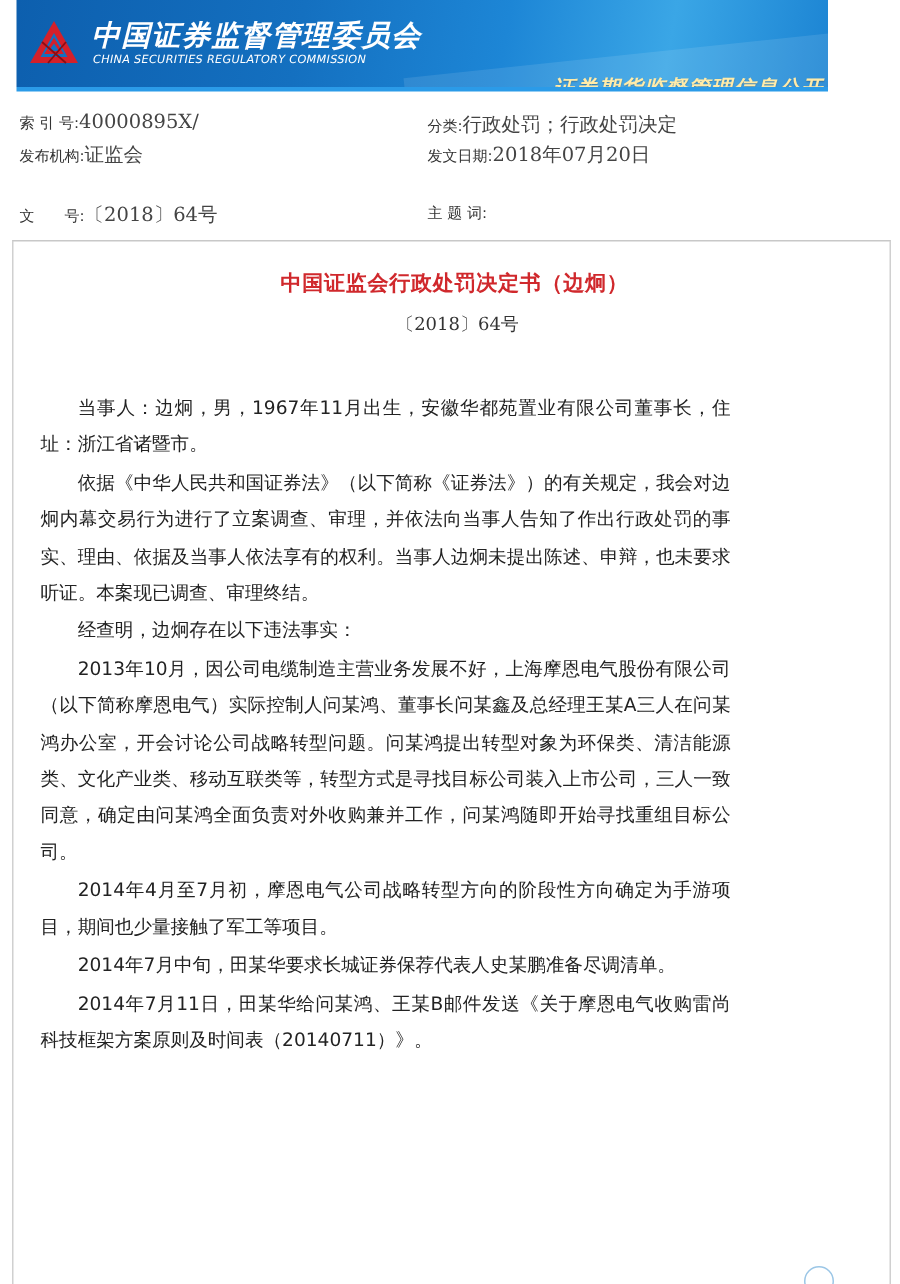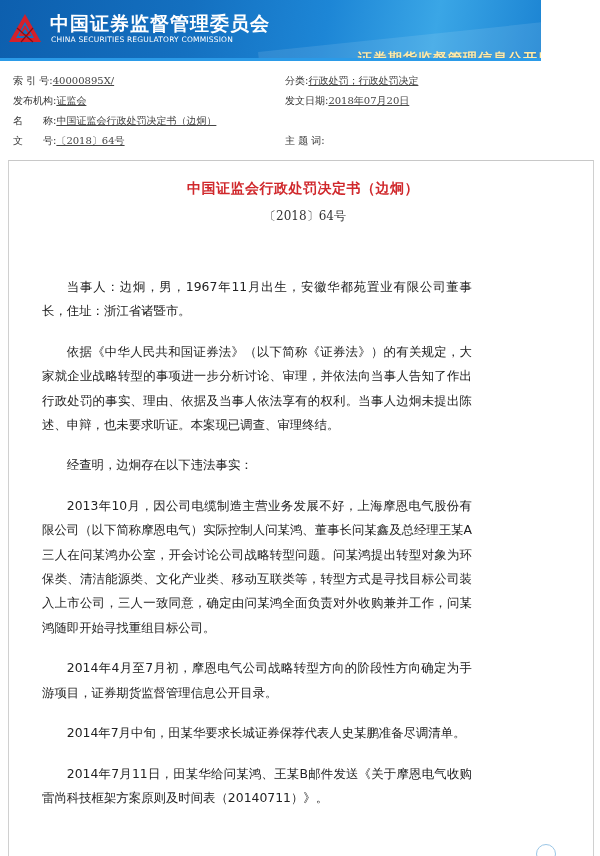--- a/index.html
+++ b/index.html
@@ -11,10 +11,11 @@
       position: relative;
     }
     .banner {
-      position: absolute; left: 0; top: 0; width: 541px; height: 58px;
+      position: absolute; left: 11px; top: 0; width: 541px; height: 58px;
       background: linear-gradient(100deg, #0d5fae 0%, #1470c0 35%, #1d86d6 60%, #3aa6e6 80%, #1c84d3 100%);
       border-bottom: 3px solid #2b9be8;
       overflow: hidden;
+      font-style: italic;
     }
     .banner::after {
       content: ""; position: absolute; left: 260px; top: 30px; width: 420px; height: 60px;

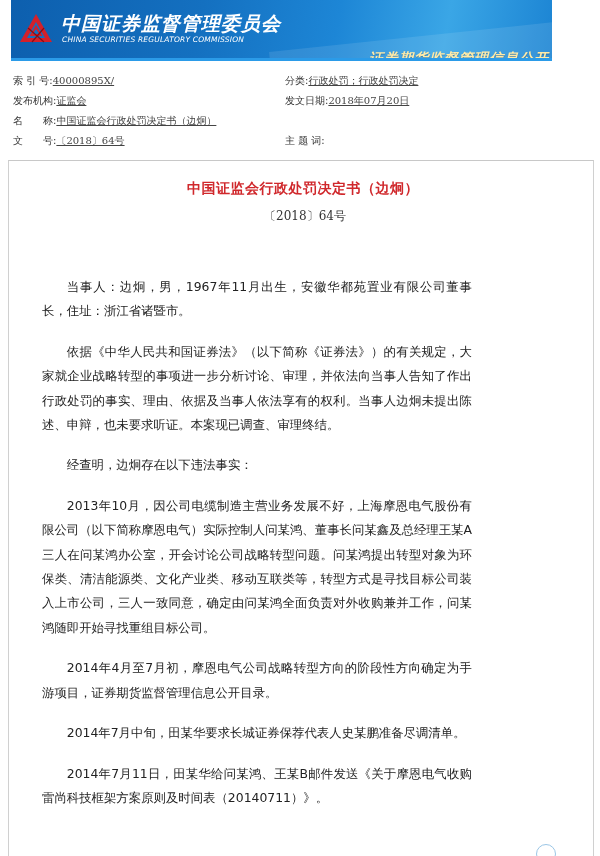--- a/index.html
+++ b/index.html
@@ -41,7 +41,7 @@
     .meta { position: absolute; left: 0; top: 62px; width: 600px; height: 100px; font-size: 10px; color: #333; }
     .meta .item { position: absolute; white-space: nowrap; }
     .meta .lbl { color: #333; text-align: center; }
-    .meta .val { color: #444; font-family: "DejaVu Serif", "Liberation Serif", serif; font-size: 10px; text-decoration: underline; }
+    .meta .val { color: #444; font-family: "DejaVu Serif", "Liberation Serif", serif; font-size: 13px; }
     .frame {
       position: absolute; left: 8px; top: 160px; width: 584px; height: 700px;
       border-left: 1px solid #d0d0d0; border-right: 1px solid #d0d0d0; border-top: 1px solid #c8c8c8;

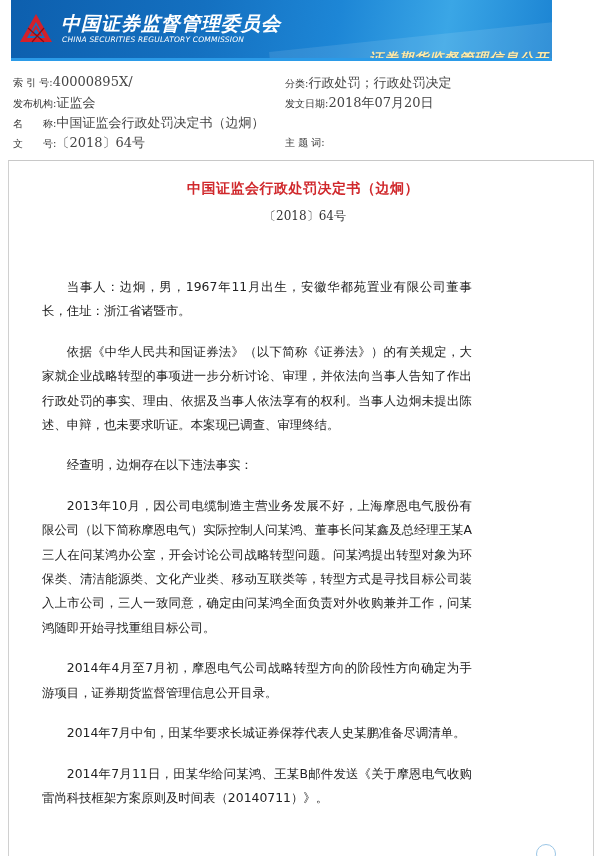--- a/index.html
+++ b/index.html
@@ -97,9 +97,6 @@
   <div class="item" style="left:285px; top:32px;">
     <span class="lbl">发文日期:</span><span class="val">2018年07月20日</span>
   </div>
-  <div class="item" style="left:13px; top:52px;">
-    <span class="lbl">名　　称:</span><span class="val">中国证监会行政处罚决定书（边炯）</span>
-  </div>
   <div class="item" style="left:13px; top:72px;">
     <span class="lbl">文　　号:</span><span class="val">〔2018〕64号</span>
   </div>

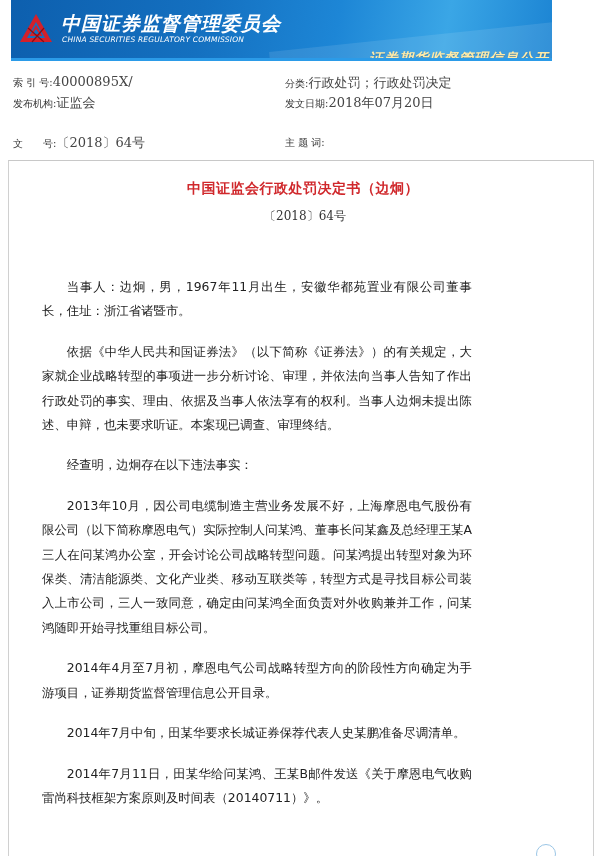--- a/index.html
+++ b/index.html
@@ -61,7 +61,7 @@
       font-size: 12.4px; line-height: 24.4px; color: #222;
       text-align: justify; text-justify: inter-character;
     }
-    .body-text p { margin: 16px; text-indent: 2em; }
+    .body-text p { margin: 1px; text-indent: 2em; }
     .scroll-circle {
       position: absolute; left: 536px; top: 844px; width: 18px; height: 18px;
       border: 1px solid #9bc6e6; border-radius: 50%;

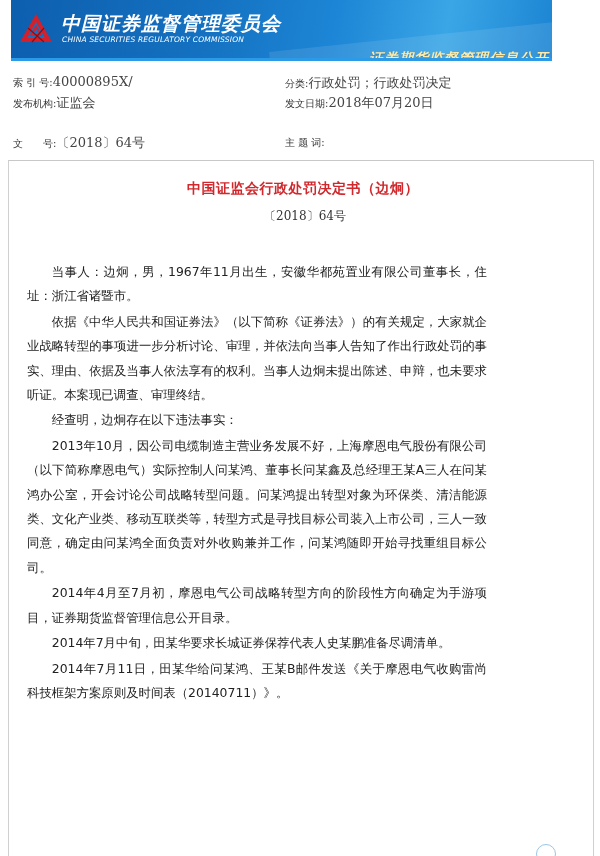--- a/index.html
+++ b/index.html
@@ -112,7 +112,7 @@
 
 <div class="body-text">
   <p>当事人：边炯，男，1967年11月出生，安徽华都苑置业有限公司董事长，住址：浙江省诸暨市。</p>
-  <p>依据《中华人民共和国证券法》（以下简称《证券法》）的有关规定，大家就企业战略转型的事项进一步分析讨论、审理，并依法向当事人告知了作出行政处罚的事实、理由、依据及当事人依法享有的权利。当事人边炯未提出陈述、申辩，也未要求听证。本案现已调查、审理终结。</p>
+  <p>依据《中华人民共和国证券法》（以下简称《证券法》）的有关规定，我会对边炯内幕交易行为进行了立案调查、审理，并依法向当事人告知了作出行政处罚的事实、理由、依据及当事人依法享有的权利。当事人边炯未提出陈述、申辩，也未要求听证。本案现已调查、审理终结。</p>
   <p>经查明，边炯存在以下违法事实：</p>
   <p>2013年10月，因公司电缆制造主营业务发展不好，上海摩恩电气股份有限公司（以下简称摩恩电气）实际控制人问某鸿、董事长问某鑫及总经理王某A三人在问某鸿办公室，开会讨论公司战略转型问题。问某鸿提出转型对象为环保类、清洁能源类、文化产业类、移动互联类等，转型方式是寻找目标公司装入上市公司，三人一致同意，确定由问某鸿全面负责对外收购兼并工作，问某鸿随即开始寻找重组目标公司。</p>
   <p>2014年4月至7月初，摩恩电气公司战略转型方向的阶段性方向确定为手游项目，证券期货监督管理信息公开目录。</p>

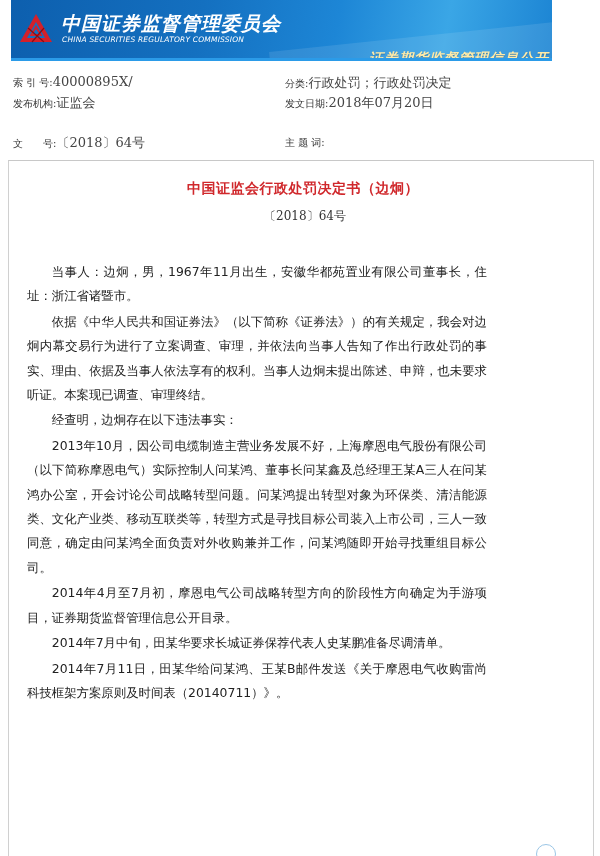--- a/index.html
+++ b/index.html
@@ -115,7 +115,7 @@
   <p>依据《中华人民共和国证券法》（以下简称《证券法》）的有关规定，我会对边炯内幕交易行为进行了立案调查、审理，并依法向当事人告知了作出行政处罚的事实、理由、依据及当事人依法享有的权利。当事人边炯未提出陈述、申辩，也未要求听证。本案现已调查、审理终结。</p>
   <p>经查明，边炯存在以下违法事实：</p>
   <p>2013年10月，因公司电缆制造主营业务发展不好，上海摩恩电气股份有限公司（以下简称摩恩电气）实际控制人问某鸿、董事长问某鑫及总经理王某A三人在问某鸿办公室，开会讨论公司战略转型问题。问某鸿提出转型对象为环保类、清洁能源类、文化产业类、移动互联类等，转型方式是寻找目标公司装入上市公司，三人一致同意，确定由问某鸿全面负责对外收购兼并工作，问某鸿随即开始寻找重组目标公司。</p>
-  <p>2014年4月至7月初，摩恩电气公司战略转型方向的阶段性方向确定为手游项目，证券期货监督管理信息公开目录。</p>
+  <p>2014年4月至7月初，摩恩电气公司战略转型方向的阶段性方向确定为手游项目，期间也少量接触了军工等项目。</p>
   <p>2014年7月中旬，田某华要求长城证券保荐代表人史某鹏准备尽调清单。</p>
   <p>2014年7月11日，田某华给问某鸿、王某B邮件发送《关于摩恩电气收购雷尚科技框架方案原则及时间表（20140711）》。</p>
 </div>

